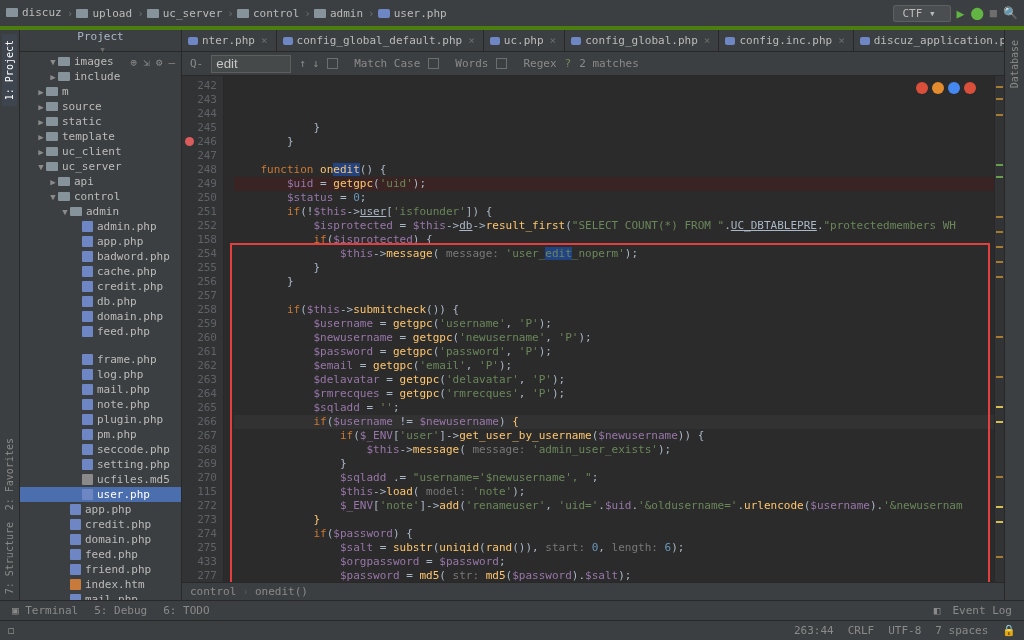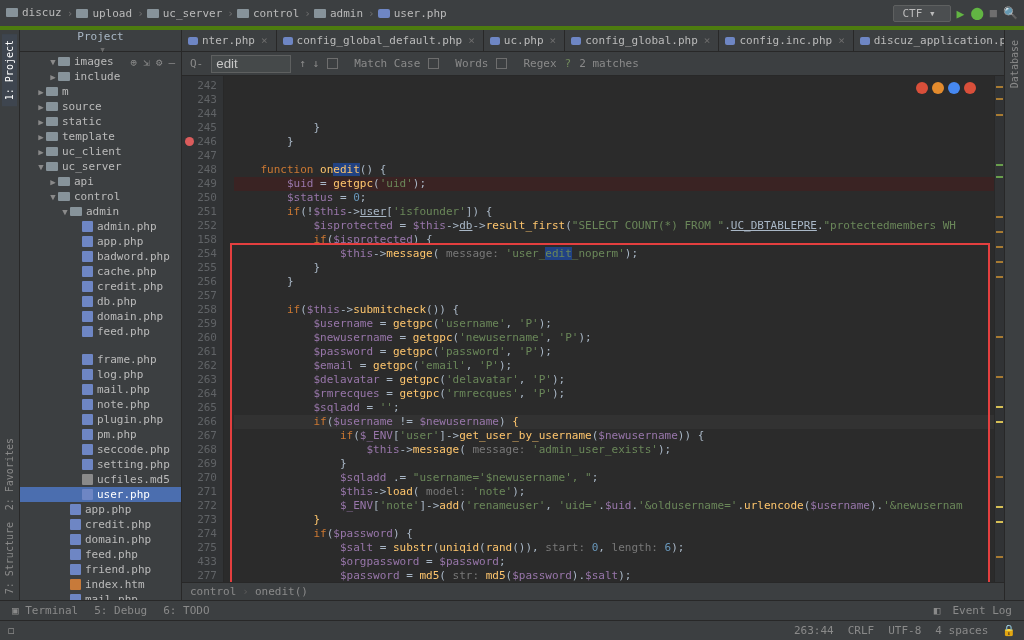--- a/index.html
+++ b/index.html
@@ -567,7 +567,7 @@
           <div class="ln">268</div>
           <div class="ln">269</div>
           <div class="ln">270</div>
-          <div class="ln">271</div>
+          <div class="ln">115</div>
           <div class="ln">272</div>
           <div class="ln">273</div>
           <div class="ln">274</div>

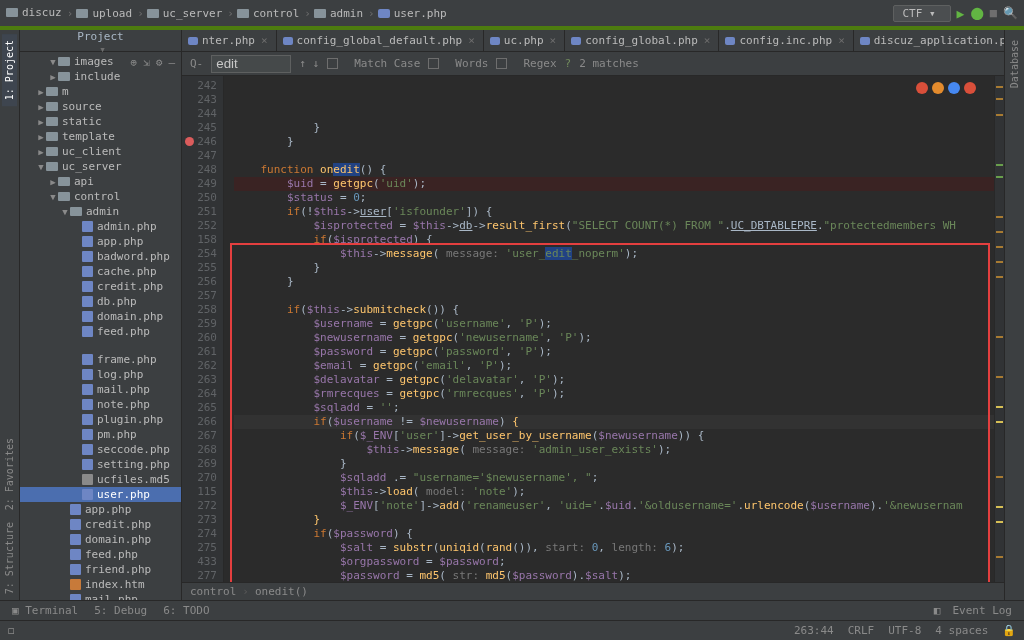--- a/index.html
+++ b/index.html
@@ -635,7 +635,7 @@
     <span>263:44</span>
     <span>CRLF</span>
     <span>UTF-8</span>
-    <span>4 spaces</span>
+    <span>7 spaces</span>
     <span class="lock">🔒</span>
   </div>
 </div>

